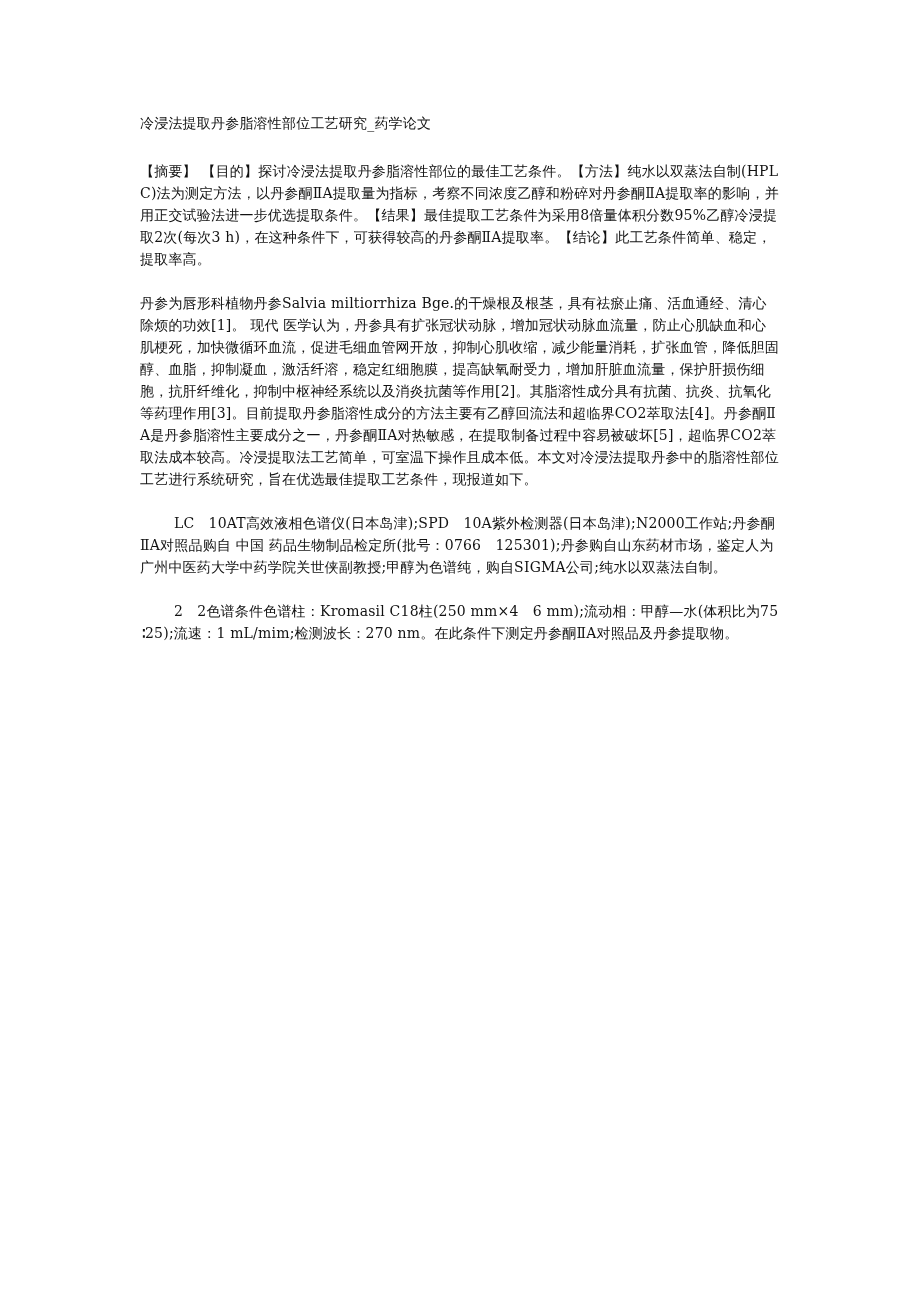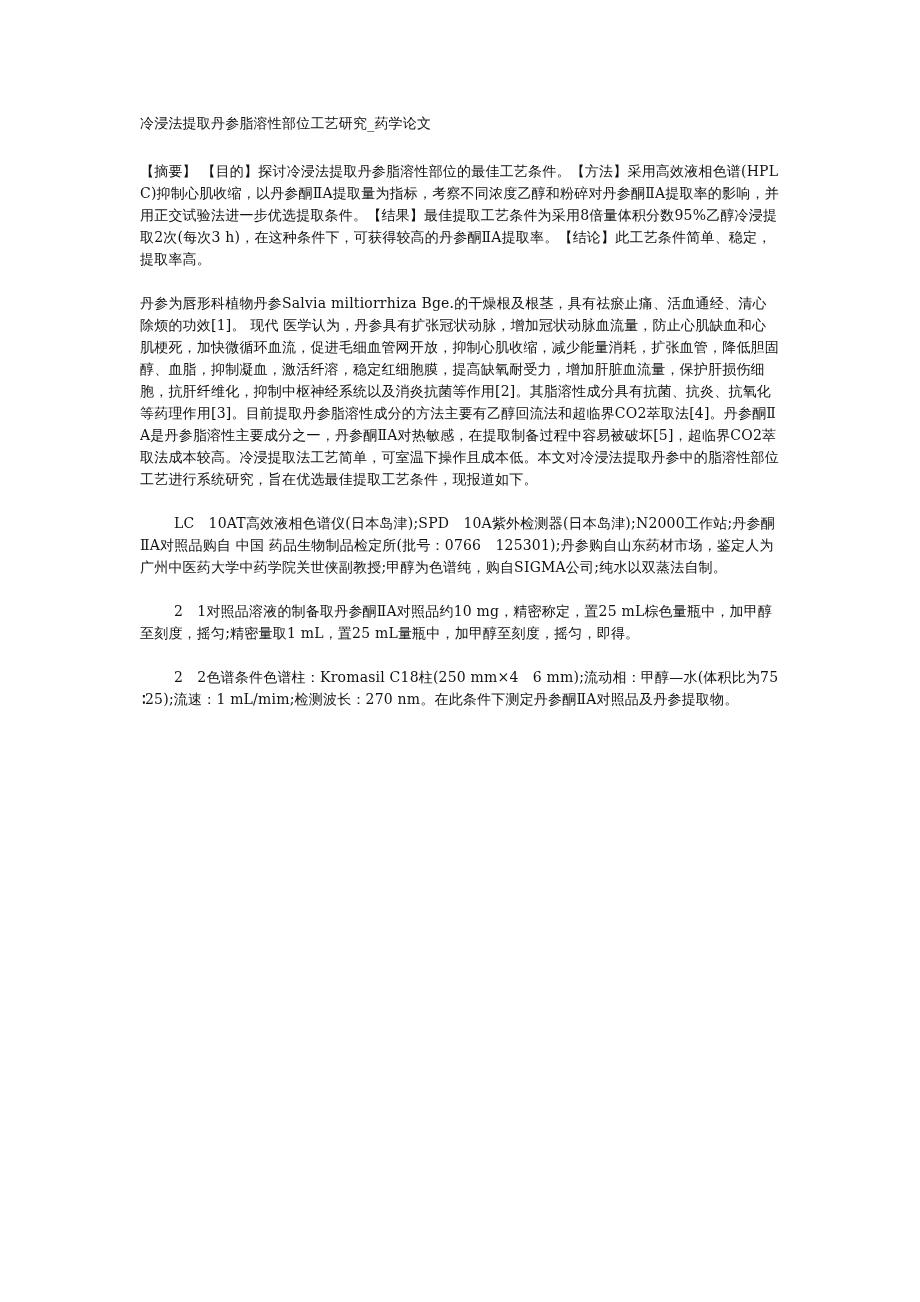--- a/index.html
+++ b/index.html
@@ -20,7 +20,7 @@
 
 <div class="page">
   <p class="title">冷浸法提取丹参脂溶性部位工艺研究_药学论文</p>
-  <p class="abstract">【摘要】 【目的】探讨冷浸法提取丹参脂溶性部位的最佳工艺条件。【方法】采用高效液相色谱(HPLC)抑制心肌收缩，以丹参酮ⅡA提取量为指标，考察不同浓度乙醇和粉碎对丹参酮ⅡA提取率的影响，并用正交试验法进一步优选提取条件。【结果】最佳提取工艺条件为采用8倍量体积分数95%乙醇冷浸提取2次(每次3 h)，在这种条件下，可获得较高的丹参酮ⅡA提取率。【结论】此工艺条件简单、稳定，提取率高。</p>
+  <p class="abstract">【摘要】 【目的】探讨冷浸法提取丹参脂溶性部位的最佳工艺条件。【方法】纯水以双蒸法自制(HPLC)法为测定方法，以丹参酮ⅡA提取量为指标，考察不同浓度乙醇和粉碎对丹参酮ⅡA提取率的影响，并用正交试验法进一步优选提取条件。【结果】最佳提取工艺条件为采用8倍量体积分数95%乙醇冷浸提取2次(每次3 h)，在这种条件下，可获得较高的丹参酮ⅡA提取率。【结论】此工艺条件简单、稳定，提取率高。</p>
   <p class="intro">丹参为唇形科植物丹参Salvia miltiorrhiza Bge.的干燥根及根茎，具有祛瘀止痛、活血通经、清心除烦的功效[1]。 现代 医学认为，丹参具有扩张冠状动脉，增加冠状动脉血流量，防止心肌缺血和心肌梗死，加快微循环血流，促进毛细血管网开放，抑制心肌收缩，减少能量消耗，扩张血管，降低胆固醇、血脂，抑制凝血，激活纤溶，稳定红细胞膜，提高缺氧耐受力，增加肝脏血流量，保护肝损伤细胞，抗肝纤维化，抑制中枢神经系统以及消炎抗菌等作用[2]。其脂溶性成分具有抗菌、抗炎、抗氧化等药理作用[3]。目前提取丹参脂溶性成分的方法主要有乙醇回流法和超临界CO2萃取法[4]。丹参酮ⅡA是丹参脂溶性主要成分之一，丹参酮ⅡA对热敏感，在提取制备过程中容易被破坏[5]，超临界CO2萃取法成本较高。冷浸提取法工艺简单，可室温下操作且成本低。本文对冷浸法提取丹参中的脂溶性部位工艺进行系统研究，旨在优选最佳提取工艺条件，现报道如下。</p>
   <p class="para">LC　10AT高效液相色谱仪(日本岛津);SPD　10A紫外检测器(日本岛津);N2000工作站;丹参酮ⅡA对照品购自 中国 药品生物制品检定所(批号：0766　125301);丹参购自山东药材市场，鉴定人为广州中医药大学中药学院关世侠副教授;甲醇为色谱纯，购自SIGMA公司;纯水以双蒸法自制。</p>
   <p class="para">2　1对照品溶液的制备取丹参酮ⅡA对照品约10 mg，精密称定，置25 mL棕色量瓶中，加甲醇至刻度，摇匀;精密量取1 mL，置25 mL量瓶中，加甲醇至刻度，摇匀，即得。</p>

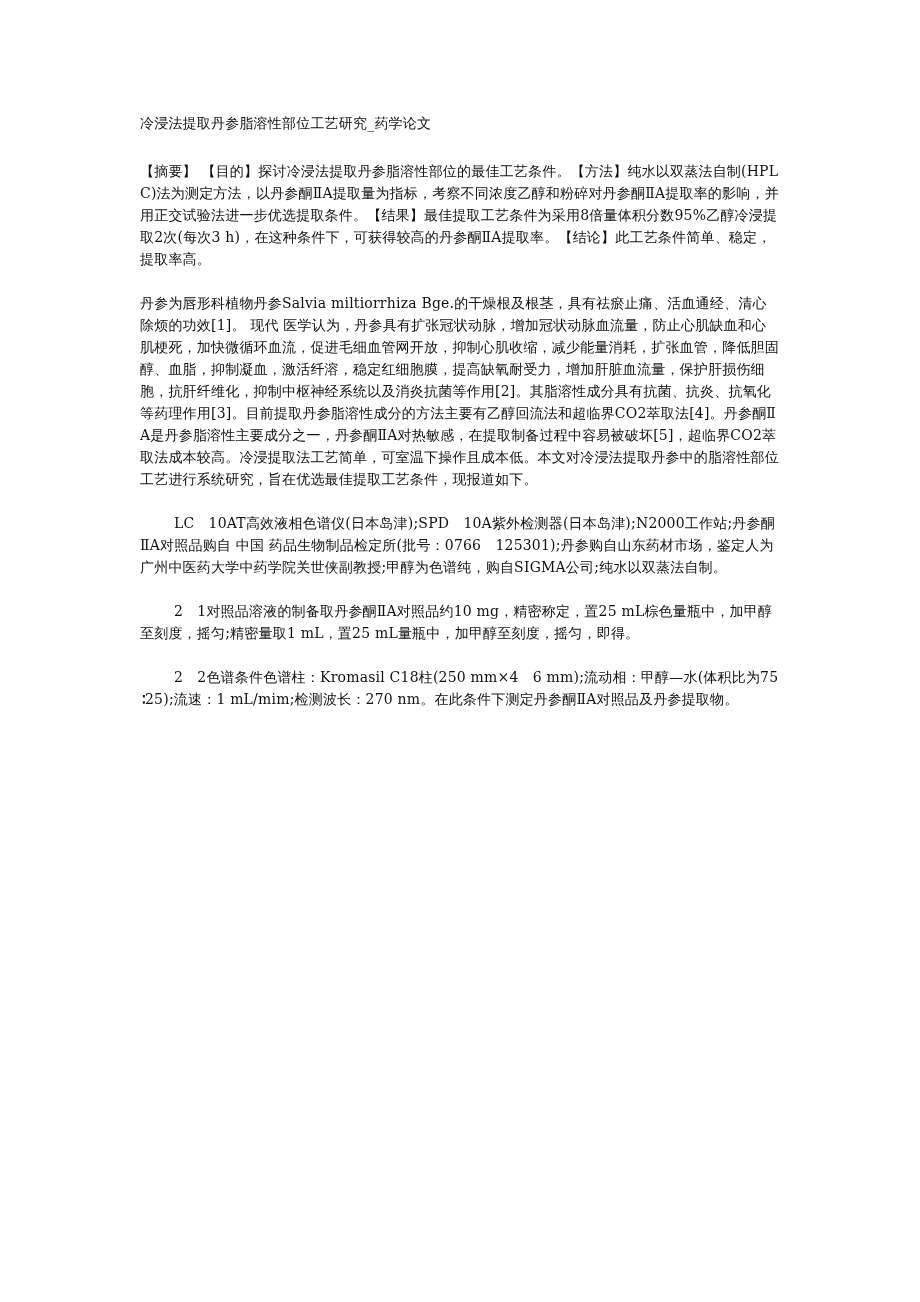--- a/index.html
+++ b/index.html
@@ -23,7 +23,6 @@
   <p class="abstract">【摘要】 【目的】探讨冷浸法提取丹参脂溶性部位的最佳工艺条件。【方法】纯水以双蒸法自制(HPLC)法为测定方法，以丹参酮ⅡA提取量为指标，考察不同浓度乙醇和粉碎对丹参酮ⅡA提取率的影响，并用正交试验法进一步优选提取条件。【结果】最佳提取工艺条件为采用8倍量体积分数95%乙醇冷浸提取2次(每次3 h)，在这种条件下，可获得较高的丹参酮ⅡA提取率。【结论】此工艺条件简单、稳定，提取率高。</p>
   <p class="intro">丹参为唇形科植物丹参Salvia miltiorrhiza Bge.的干燥根及根茎，具有祛瘀止痛、活血通经、清心除烦的功效[1]。 现代 医学认为，丹参具有扩张冠状动脉，增加冠状动脉血流量，防止心肌缺血和心肌梗死，加快微循环血流，促进毛细血管网开放，抑制心肌收缩，减少能量消耗，扩张血管，降低胆固醇、血脂，抑制凝血，激活纤溶，稳定红细胞膜，提高缺氧耐受力，增加肝脏血流量，保护肝损伤细胞，抗肝纤维化，抑制中枢神经系统以及消炎抗菌等作用[2]。其脂溶性成分具有抗菌、抗炎、抗氧化等药理作用[3]。目前提取丹参脂溶性成分的方法主要有乙醇回流法和超临界CO2萃取法[4]。丹参酮ⅡA是丹参脂溶性主要成分之一，丹参酮ⅡA对热敏感，在提取制备过程中容易被破坏[5]，超临界CO2萃取法成本较高。冷浸提取法工艺简单，可室温下操作且成本低。本文对冷浸法提取丹参中的脂溶性部位工艺进行系统研究，旨在优选最佳提取工艺条件，现报道如下。</p>
   <p class="para">LC　10AT高效液相色谱仪(日本岛津);SPD　10A紫外检测器(日本岛津);N2000工作站;丹参酮ⅡA对照品购自 中国 药品生物制品检定所(批号：0766　125301);丹参购自山东药材市场，鉴定人为广州中医药大学中药学院关世侠副教授;甲醇为色谱纯，购自SIGMA公司;纯水以双蒸法自制。</p>
-  <p class="para">2　1对照品溶液的制备取丹参酮ⅡA对照品约10 mg，精密称定，置25 mL棕色量瓶中，加甲醇至刻度，摇匀;精密量取1 mL，置25 mL量瓶中，加甲醇至刻度，摇匀，即得。</p>
   <p class="para">2　2色谱条件色谱柱：Kromasil C18柱(250 mm×4　6 mm);流动相：甲醇—水(体积比为75∶25);流速：1 mL/mim;检测波长：270 nm。在此条件下测定丹参酮ⅡA对照品及丹参提取物。</p>
 </div>
 

